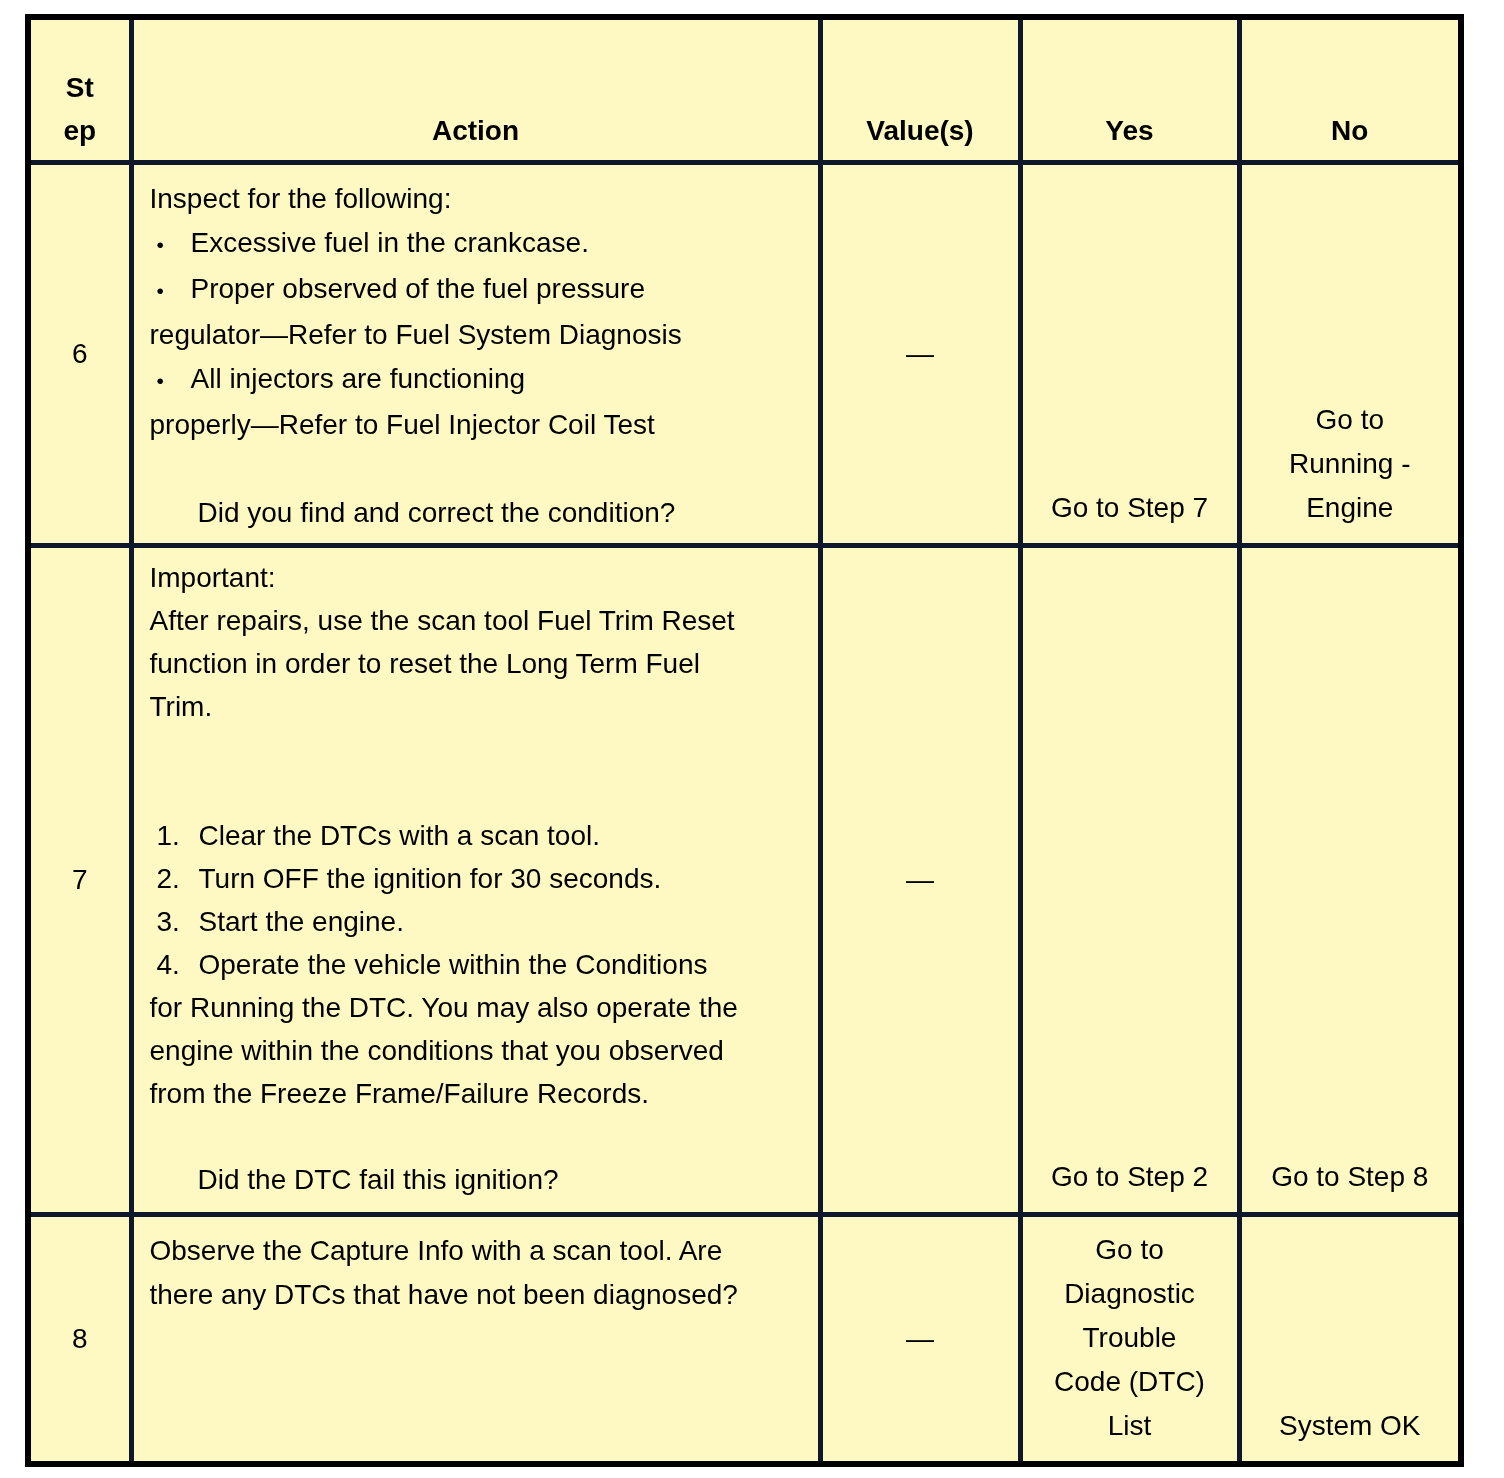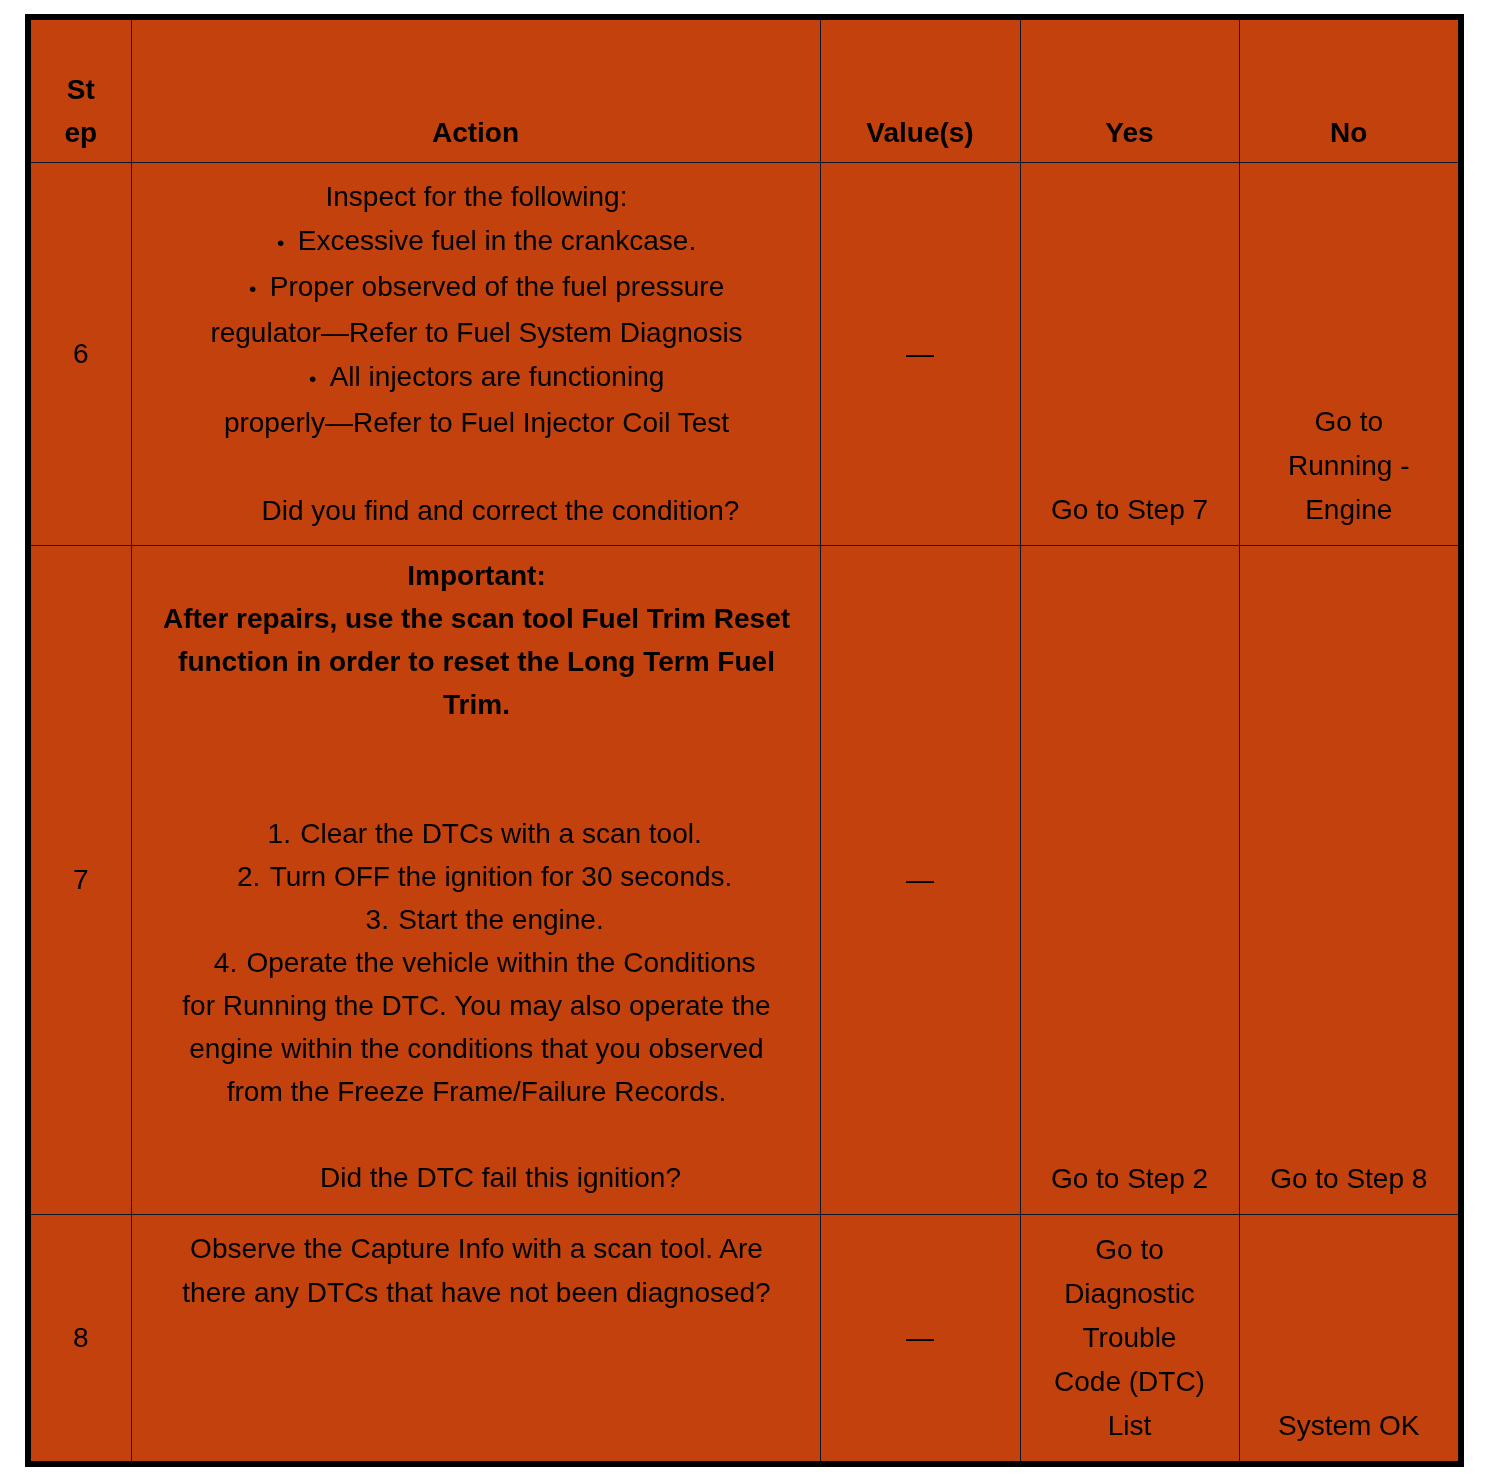--- a/index.html
+++ b/index.html
@@ -23,9 +23,9 @@
     font-size: 28px;
   }
   td, th {
-    border: 1px solid #0f172a;
+    border: 5px solid #0f172a;
     padding: 0;
-    background: #c2410c;
+    background: #fef9c3;
     overflow: hidden;
   }
   col.c-step   { width: 103px; }

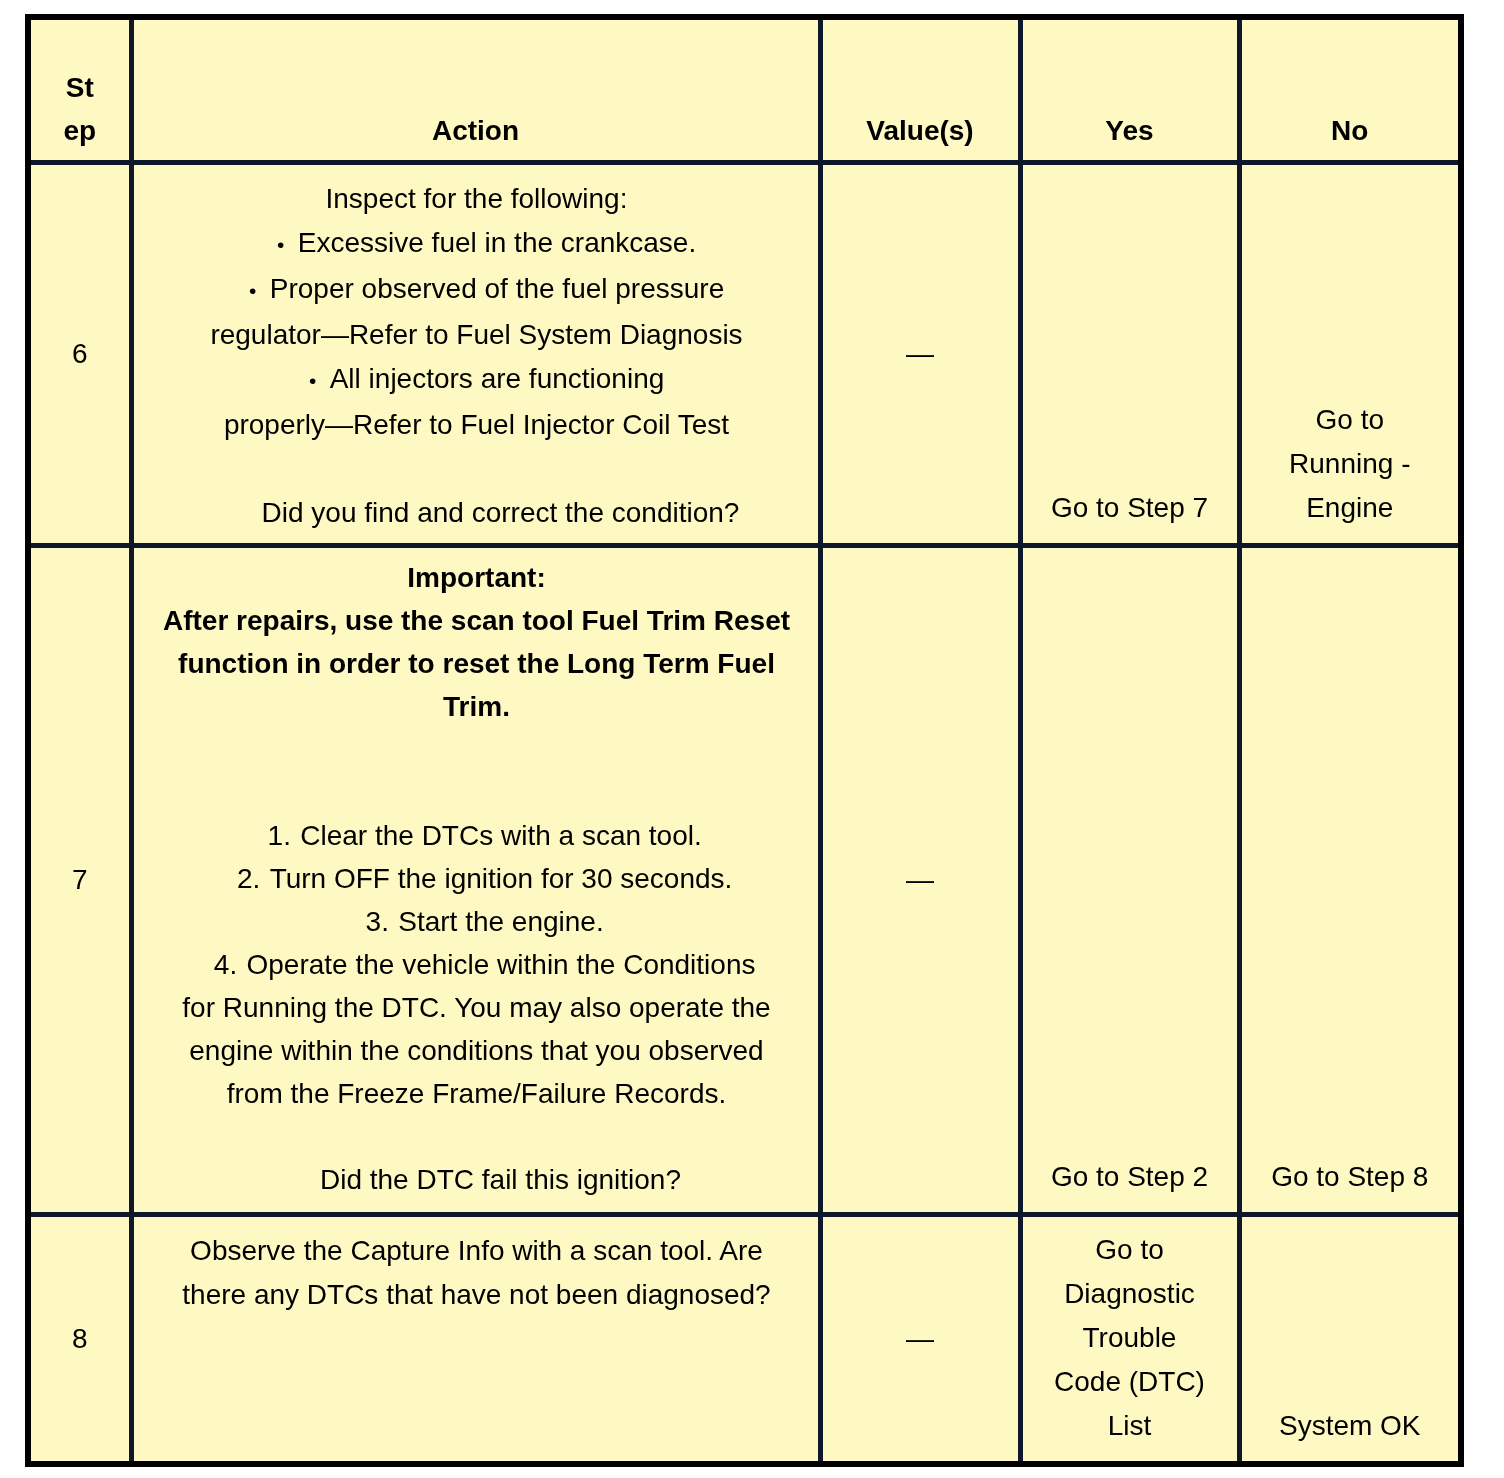--- a/index.html
+++ b/index.html
@@ -75,7 +75,6 @@
     line-height: 44px;
     min-height: 44px;
     white-space: nowrap;
-    text-align: center;
   }
   .cell-action.lh43 .line {
     line-height: 43px;

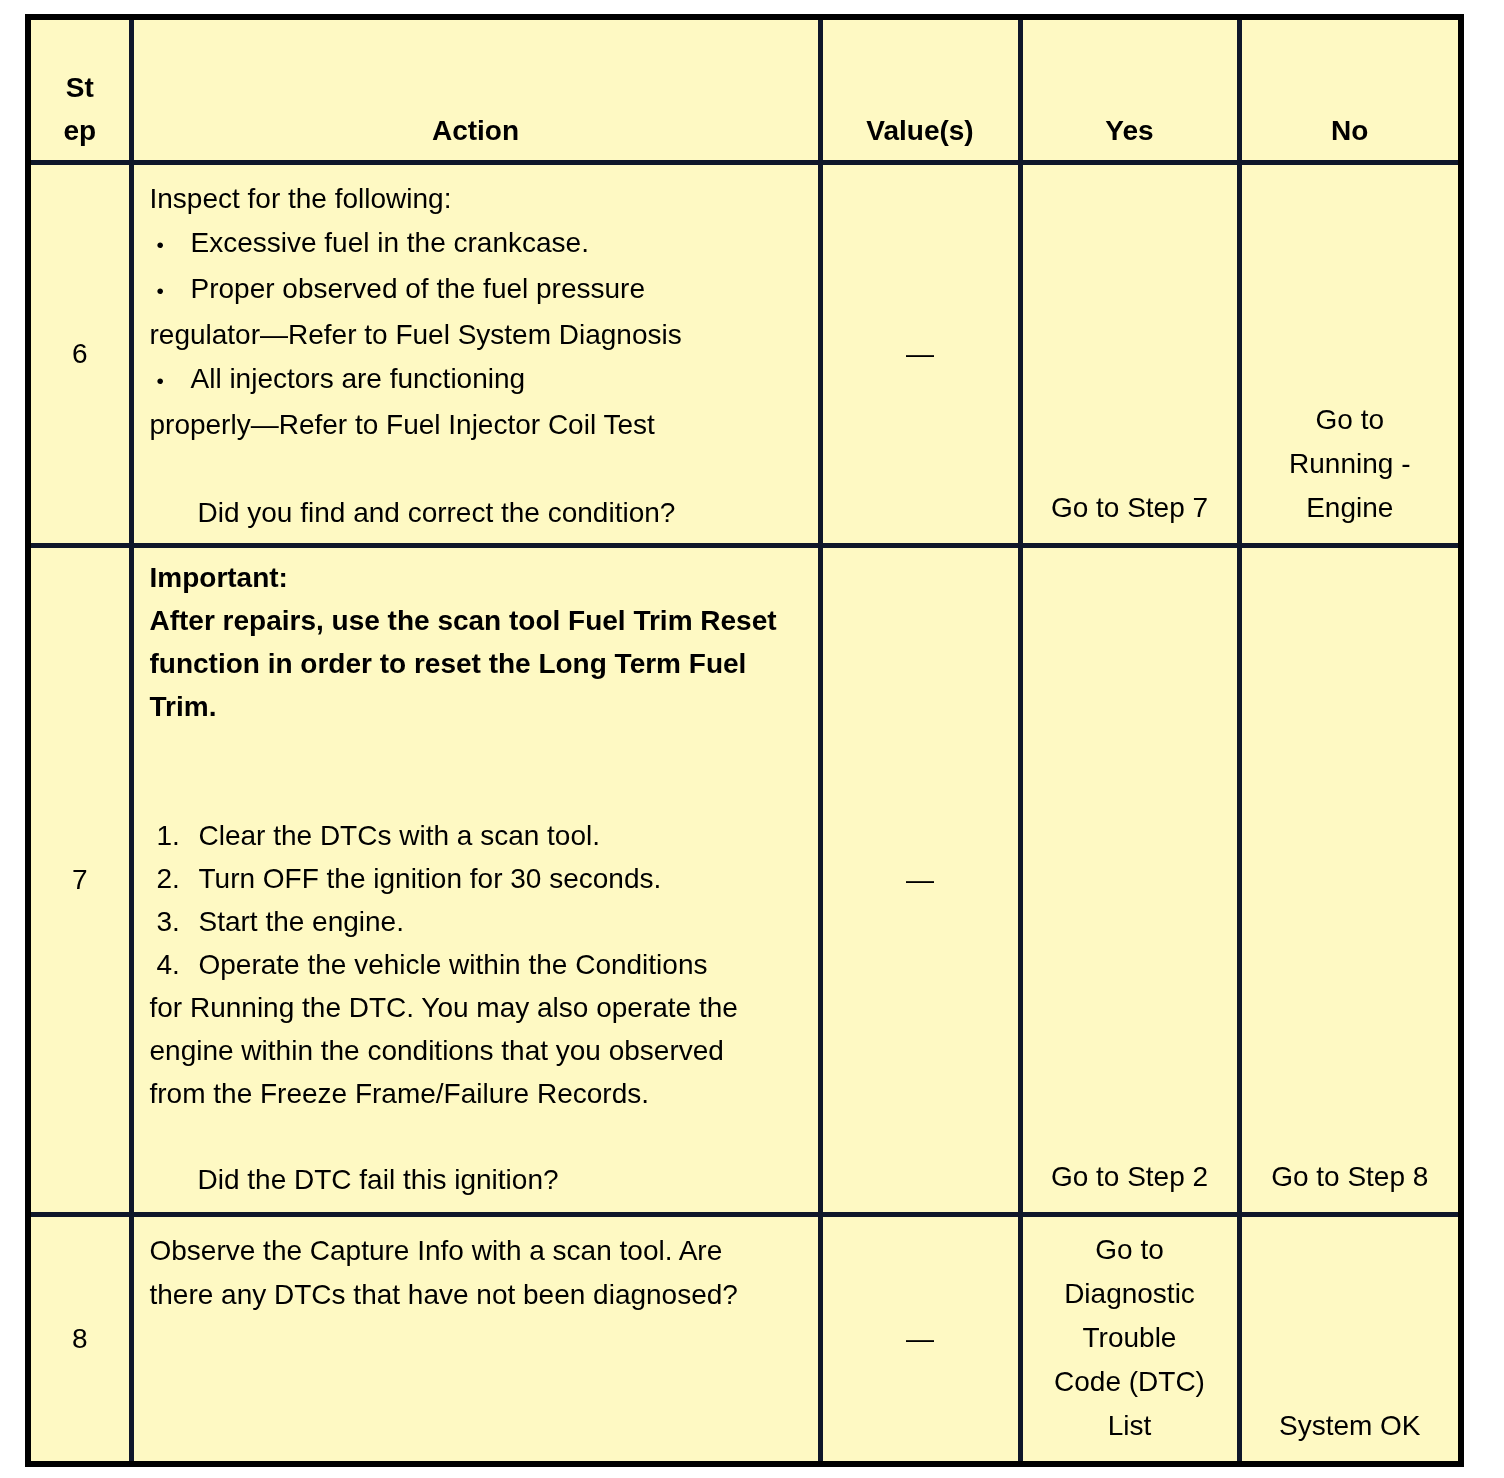--- a/index.html
+++ b/index.html
@@ -80,7 +80,7 @@
     line-height: 43px;
     min-height: 43px;
   }
-  .bold { font-weight: bold; }
+  .bold { font-weight: normal; }
   .q { padding-left: 7px; margin-left: 41px; }
   .dot {
     display: inline-block;

